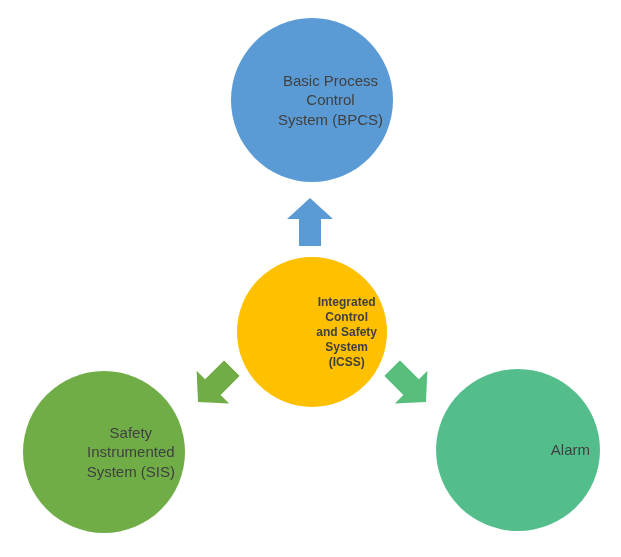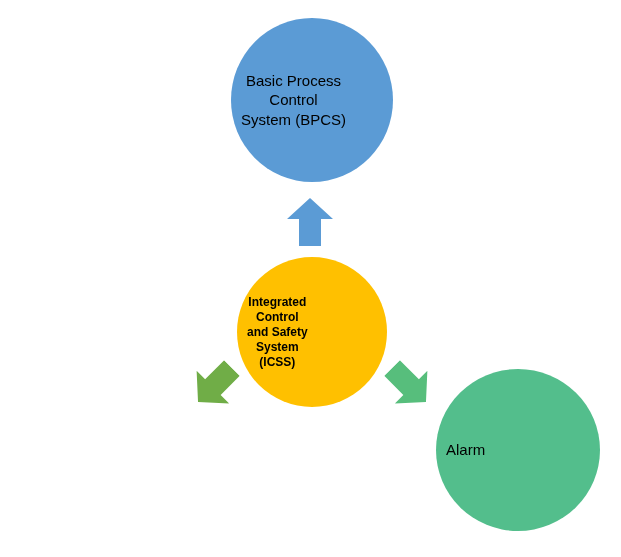--- a/index.html
+++ b/index.html
@@ -19,9 +19,9 @@
     border-radius: 50%;
     display: flex;
     align-items: center;
-    justify-content: flex-start;
+    justify-content: flex-end;
     text-align: center;
-    color: #000000;
+    color: #404040;
   }
   .node .label {
     white-space: pre-line;

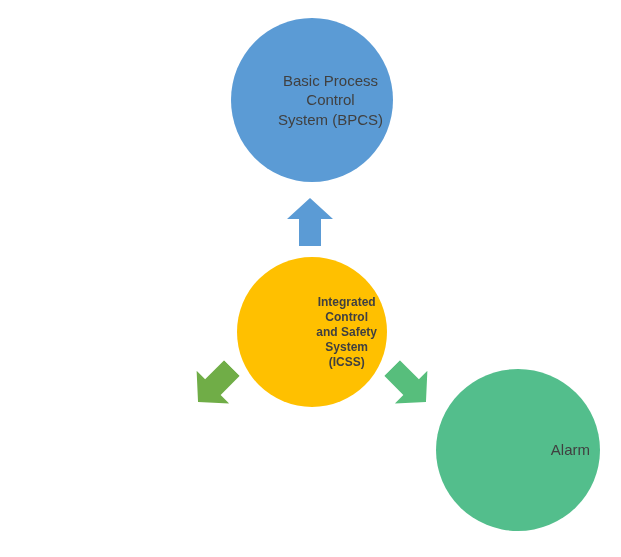--- a/index.html
+++ b/index.html
@@ -65,6 +65,11 @@
 (ICSS)</span>
   </div>
 
+  <div class="node node-sis" style="background-color: rgb(112, 173, 71);">
+    <span class="label">Safety
+Instrumented
+System (SIS)</span>
+  </div>
 
   <div class="node node-alarm" style="background-color: rgb(83, 190, 140);">
     <span class="label">Alarm</span>

